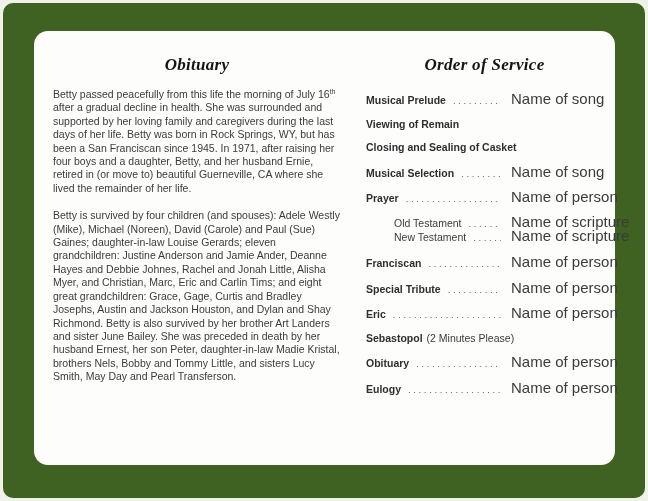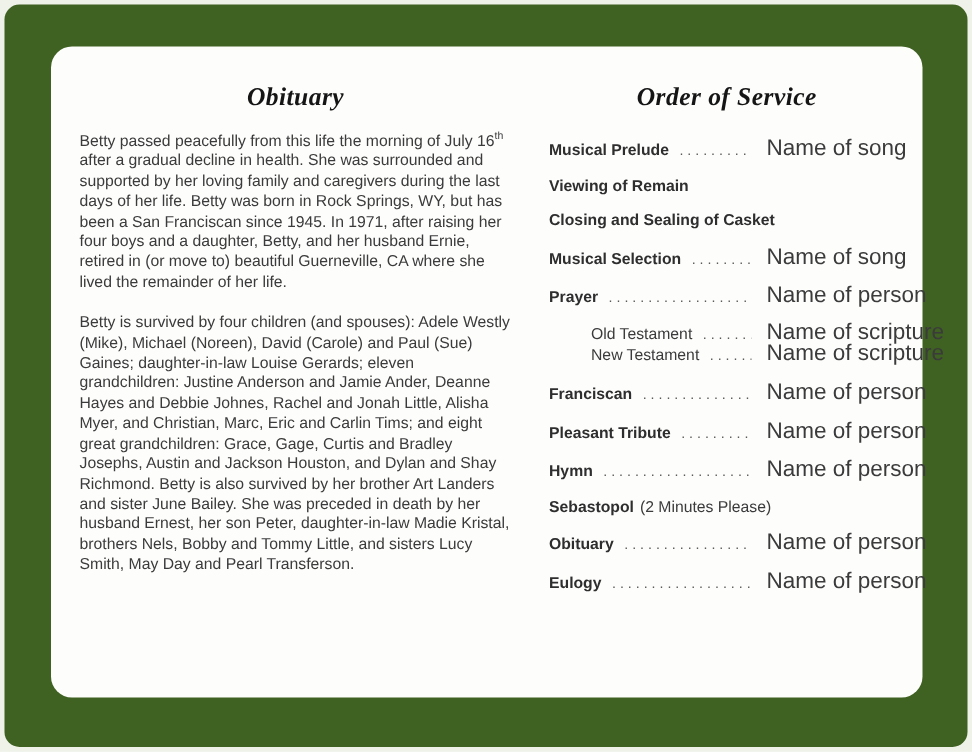--- a/index.html
+++ b/index.html
@@ -112,7 +112,7 @@
         </div>
 
         <div class="os-row">
-          <span class="os-label">Pleasant Tribute</span>
+          <span class="os-label">Special Tribute</span>
           <span class="leader"></span>
           <span class="os-value">Name of person</span>
         </div>

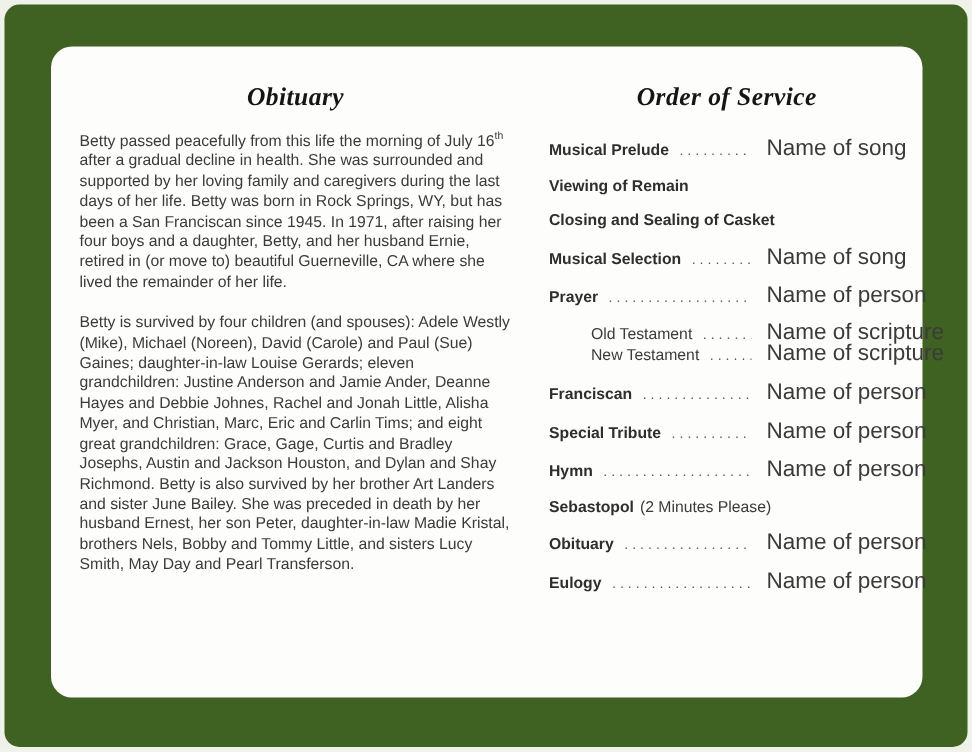--- a/index.html
+++ b/index.html
@@ -118,7 +118,7 @@
         </div>
 
         <div class="os-row">
-          <span class="os-label">Hymn</span>
+          <span class="os-label">Eric</span>
           <span class="leader"></span>
           <span class="os-value">Name of person</span>
         </div>

